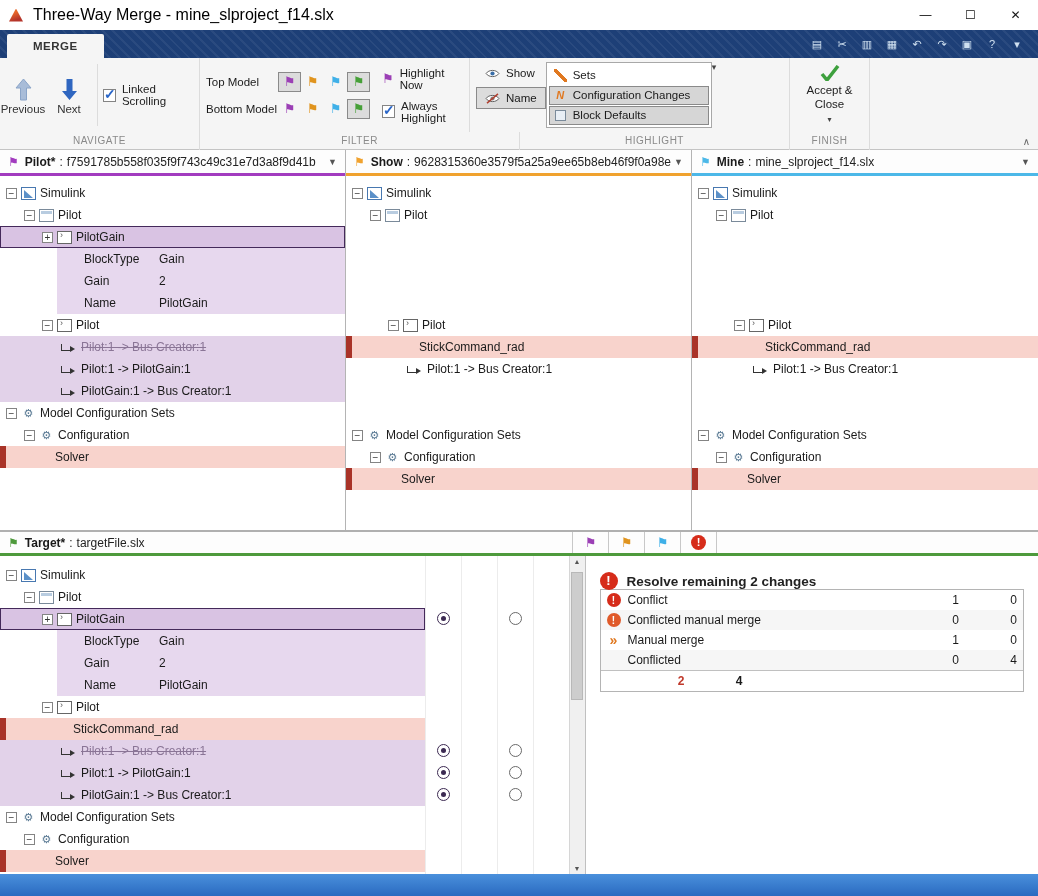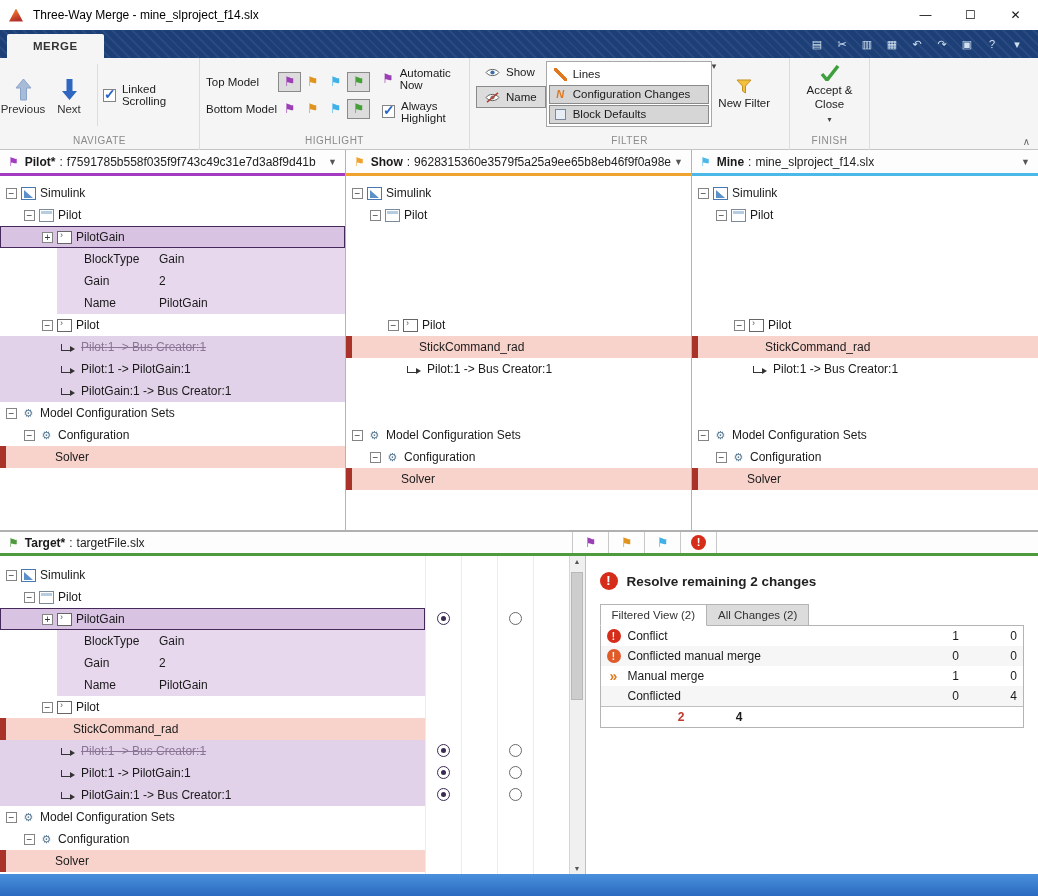--- a/index.html
+++ b/index.html
@@ -9,7 +9,7 @@
   
   .titlebar { height:30px; display:flex; align-items:center; background:#fff; }
   .app-icon { width:14px; height:13px; margin:0 10px 0 9px; background:linear-gradient(160deg,#e8682a 30%,#b5342a 75%); clip-path:polygon(50% 0,100% 100%,0 100%); flex:none; }
-  .title-text { font-size:12px; color:#000; }
+  .title-text { font-size:16px; color:#000; }
   .win-controls { margin-left:auto; display:flex; height:100%; }
   .win-btn { width:45px; height:100%; display:flex; align-items:center; justify-content:center; font-size:12px; color:#111; cursor:default; }
 

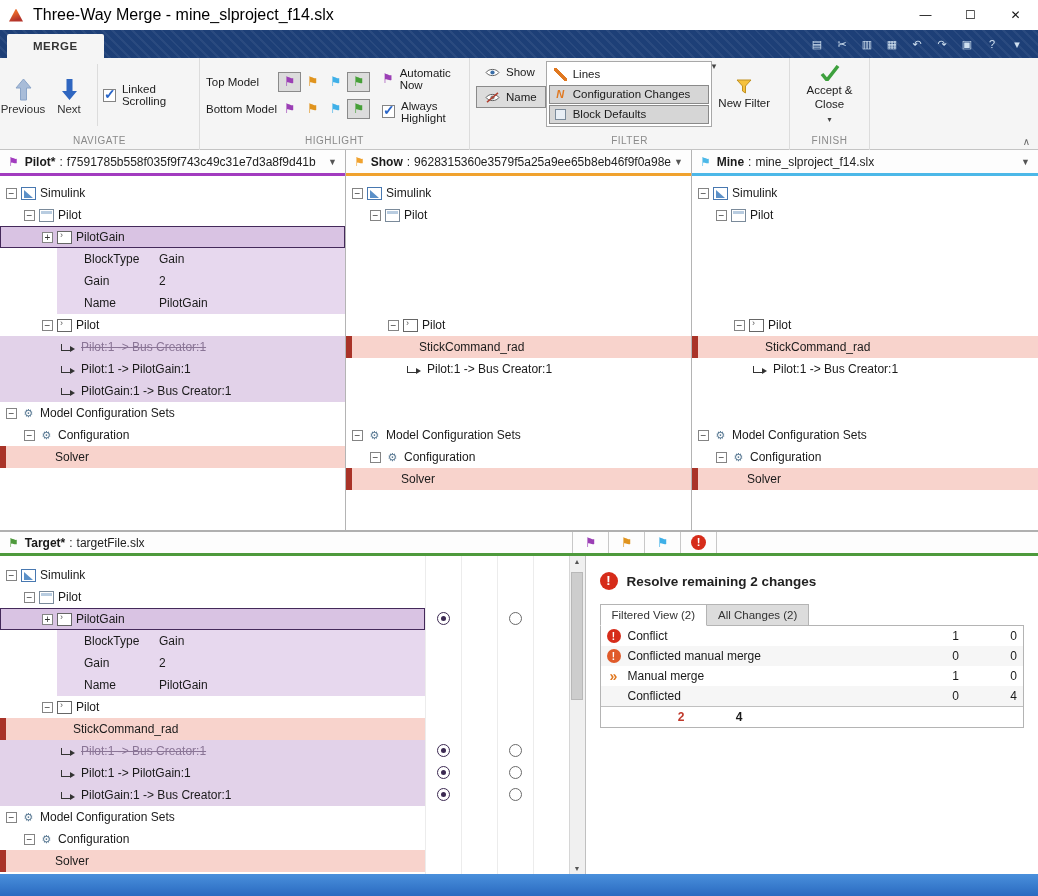--- a/index.html
+++ b/index.html
@@ -235,7 +235,7 @@
         <div class="hl-right">
           <div class="hl-now">
             <span class="flag" style="color:#9b3fb5">⚑</span>
-            <span>Automatic Now</span>
+            <span>Highlight Now</span>
           </div>
           <div class="check-row">
             <span class="checkbox checked"></span>

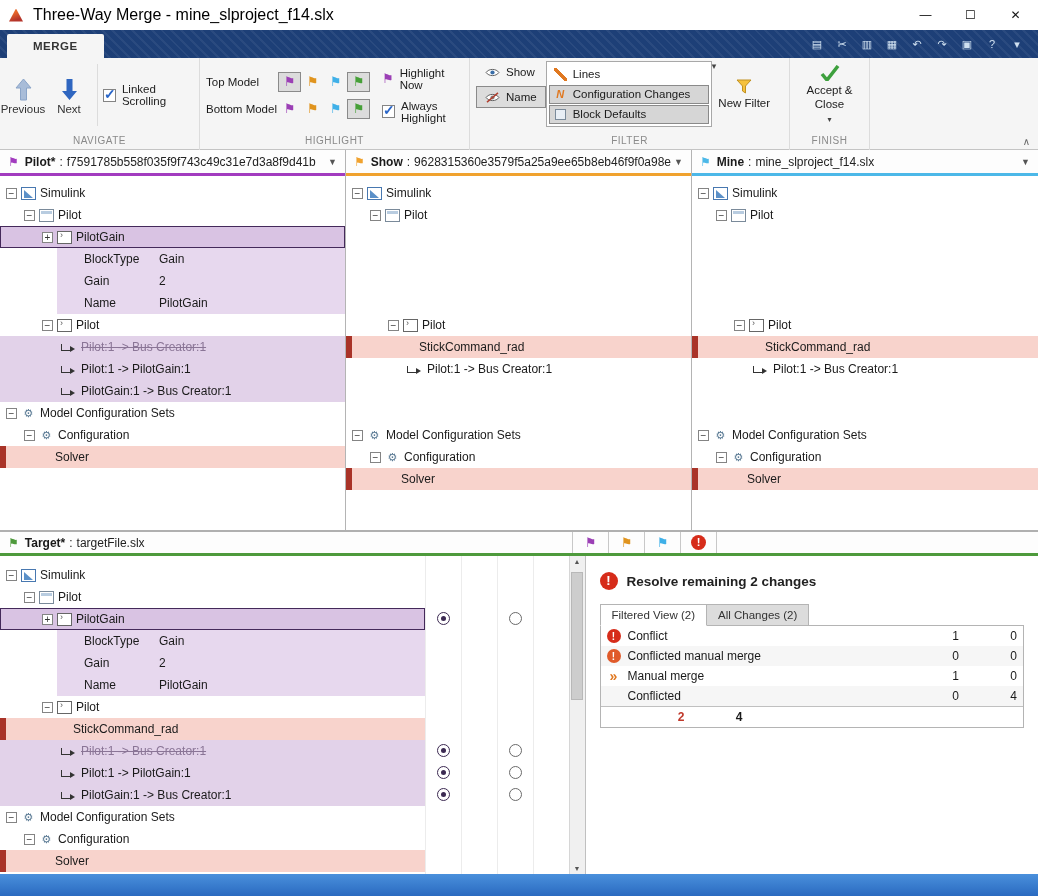--- a/index.html
+++ b/index.html
@@ -266,7 +266,7 @@
           <div class="fbox">
               <div class="fitem">
                 <span class="fi fi-lines"></span>
-                <span>Lines</span>
+                <span>Sets</span>
               </div>
               <div class="fitem selected">
                 <span class="fi fi-nonfunctional">N</span>

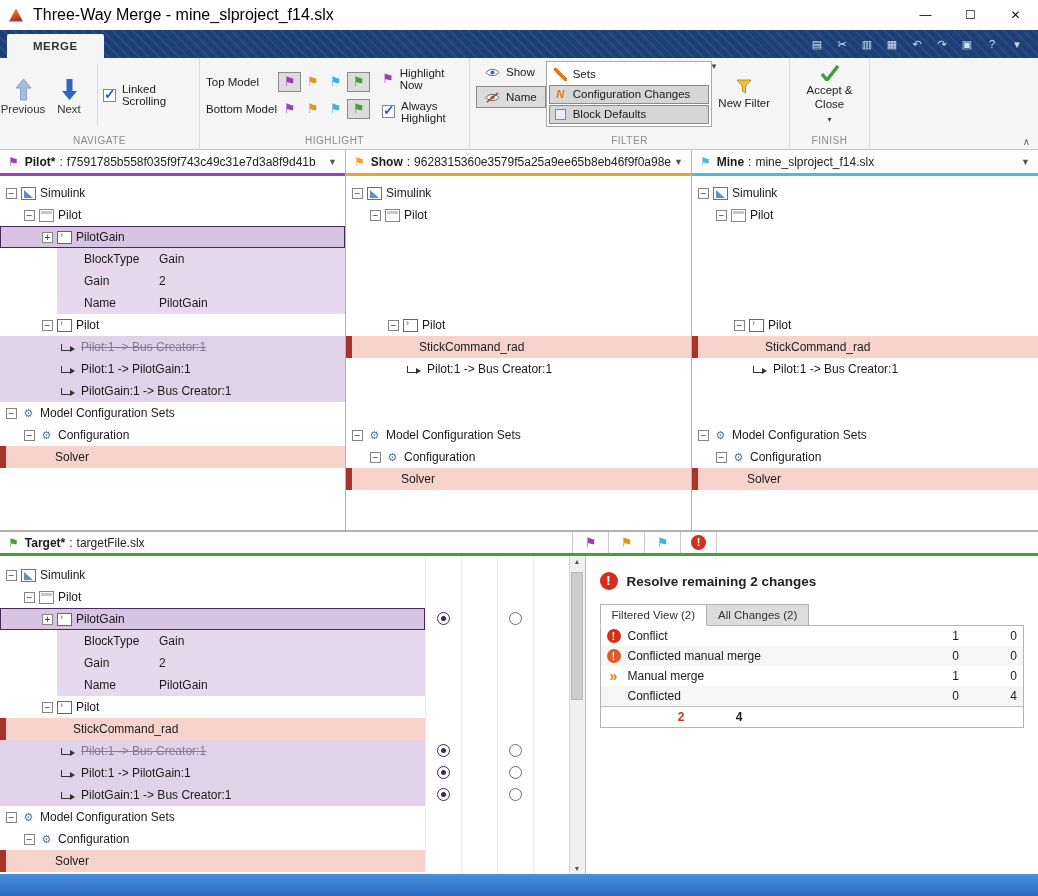--- a/index.html
+++ b/index.html
@@ -280,12 +280,6 @@
               </div>
             </div>
           <span class="fbox-caret">▾</span>
-          <div class="rbtn-col">
-            <svg width="16" height="15" viewBox="0 0 16 15">
-                <path d="M1 1 h14 l-5.5 6 v7 l-3 -2 v-5 z" fill="#f5c13d" stroke="#c09020"></path>
-              </svg>
-            <span>New Filter</span>
-          </div>
         </div>
       </div>
 

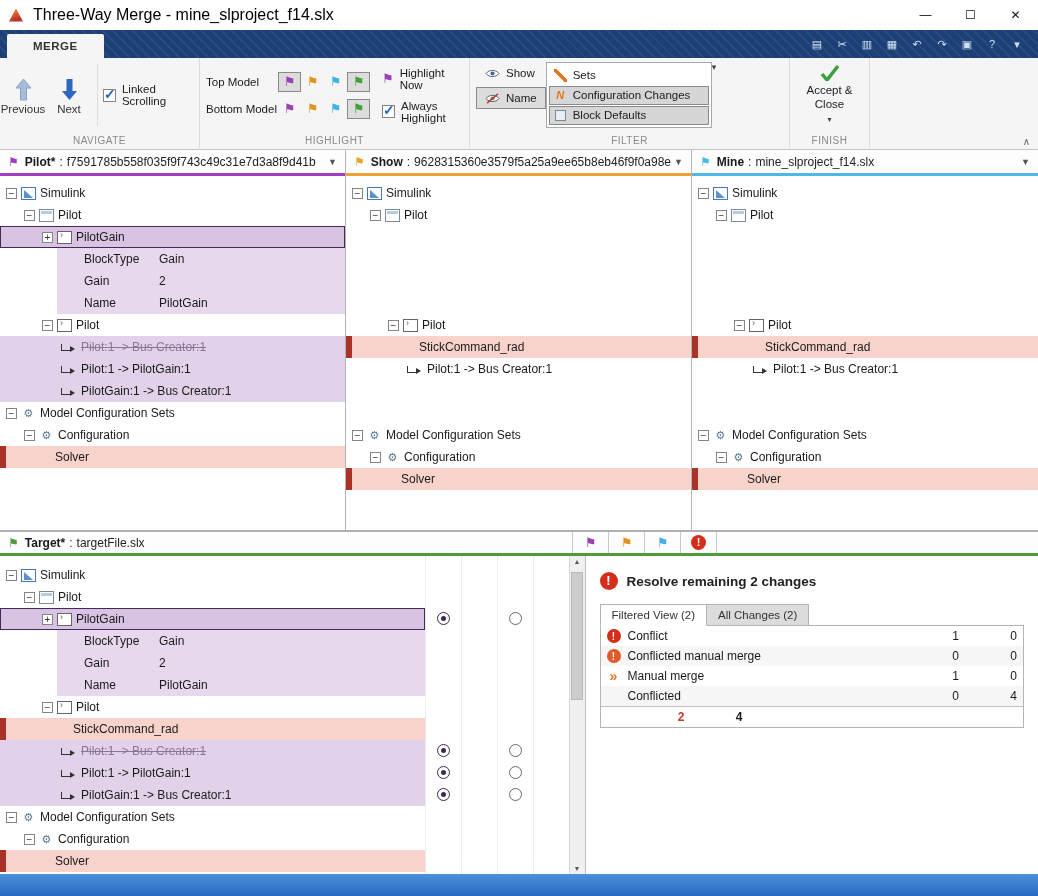--- a/index.html
+++ b/index.html
@@ -296,8 +296,8 @@
     </div>
     <div class="ribbon-labels">
       <div class="rlabel w-nav">NAVIGATE</div>
+      <div class="rlabel w-fl">FILTER</div>
       <div class="rlabel w-hl">HIGHLIGHT</div>
-      <div class="rlabel w-fl">FILTER</div>
       <div class="rlabel w-fin">FINISH</div>
       <div class="rlabel-fill">
           <span>∧</span>

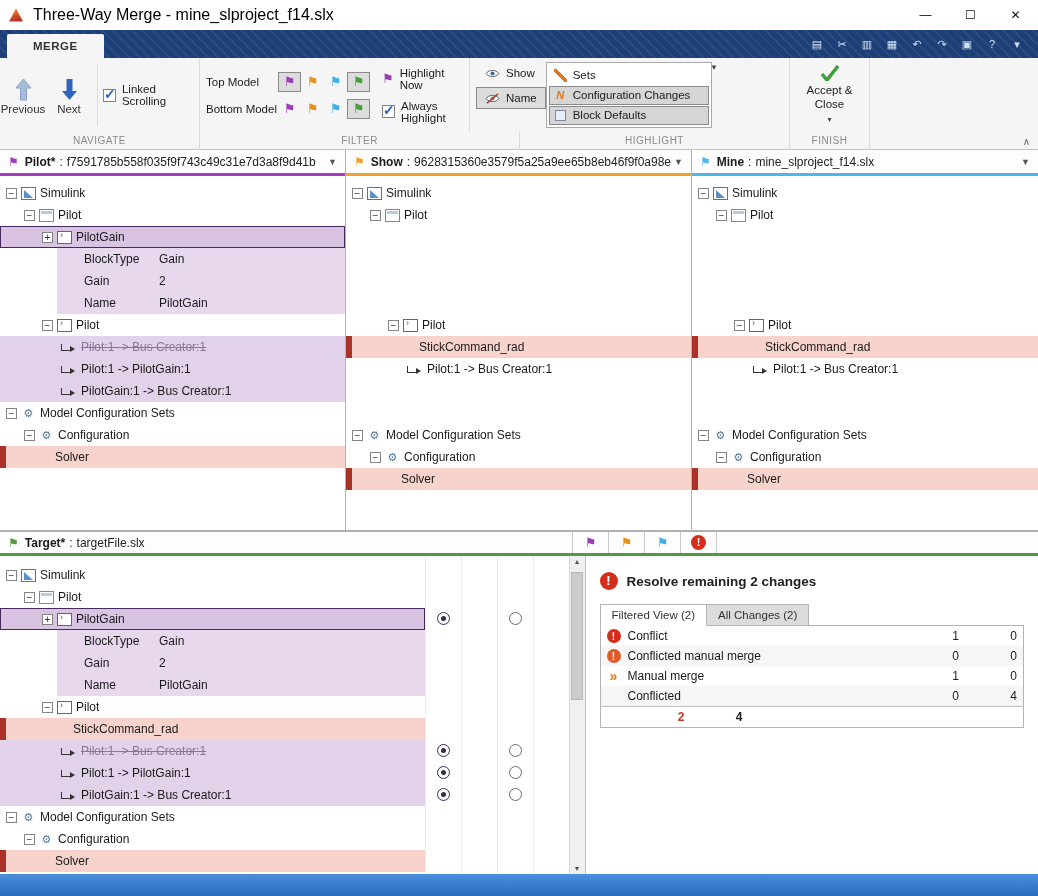--- a/index.html
+++ b/index.html
@@ -656,10 +656,6 @@
       <div class="sum-title">
         <span class="err-big">!</span>
         <span>Resolve remaining 2 changes</span>
-      </div>
-      <div class="sum-tabs">
-        <span class="stab active">Filtered View (2)</span>
-        <span class="stab">All Changes (2)</span>
       </div>
       <div class="sum-table">
         <div>

